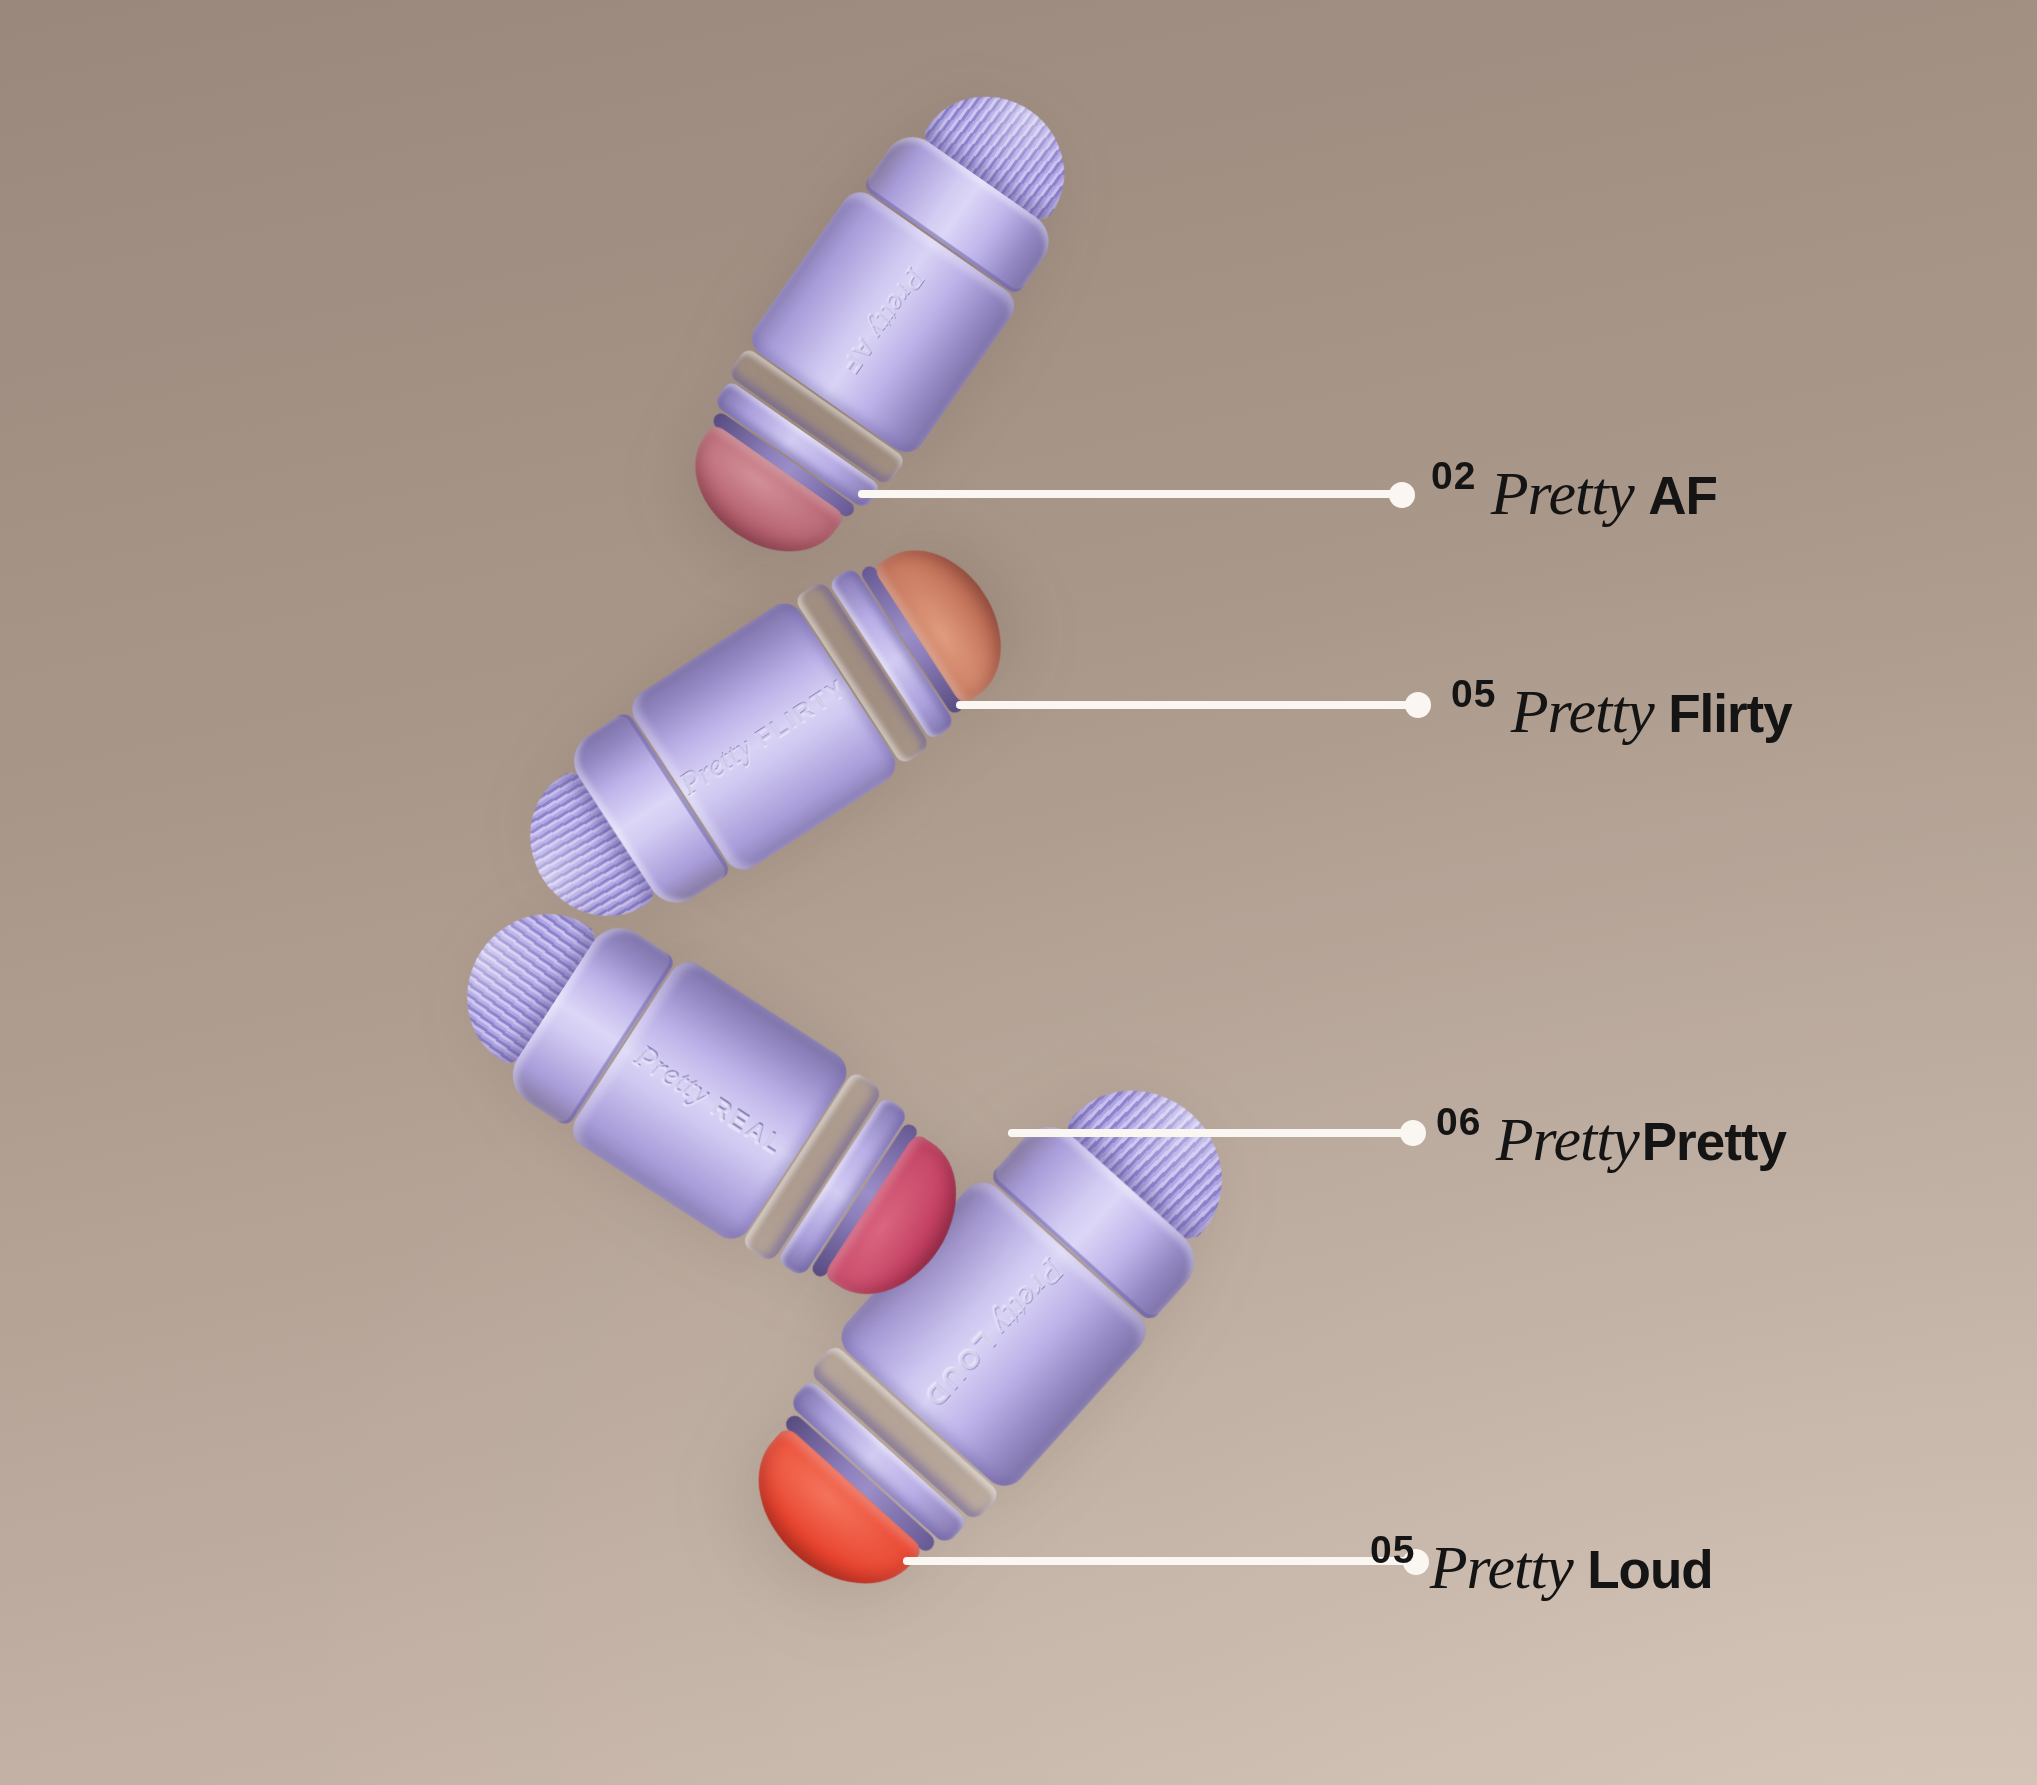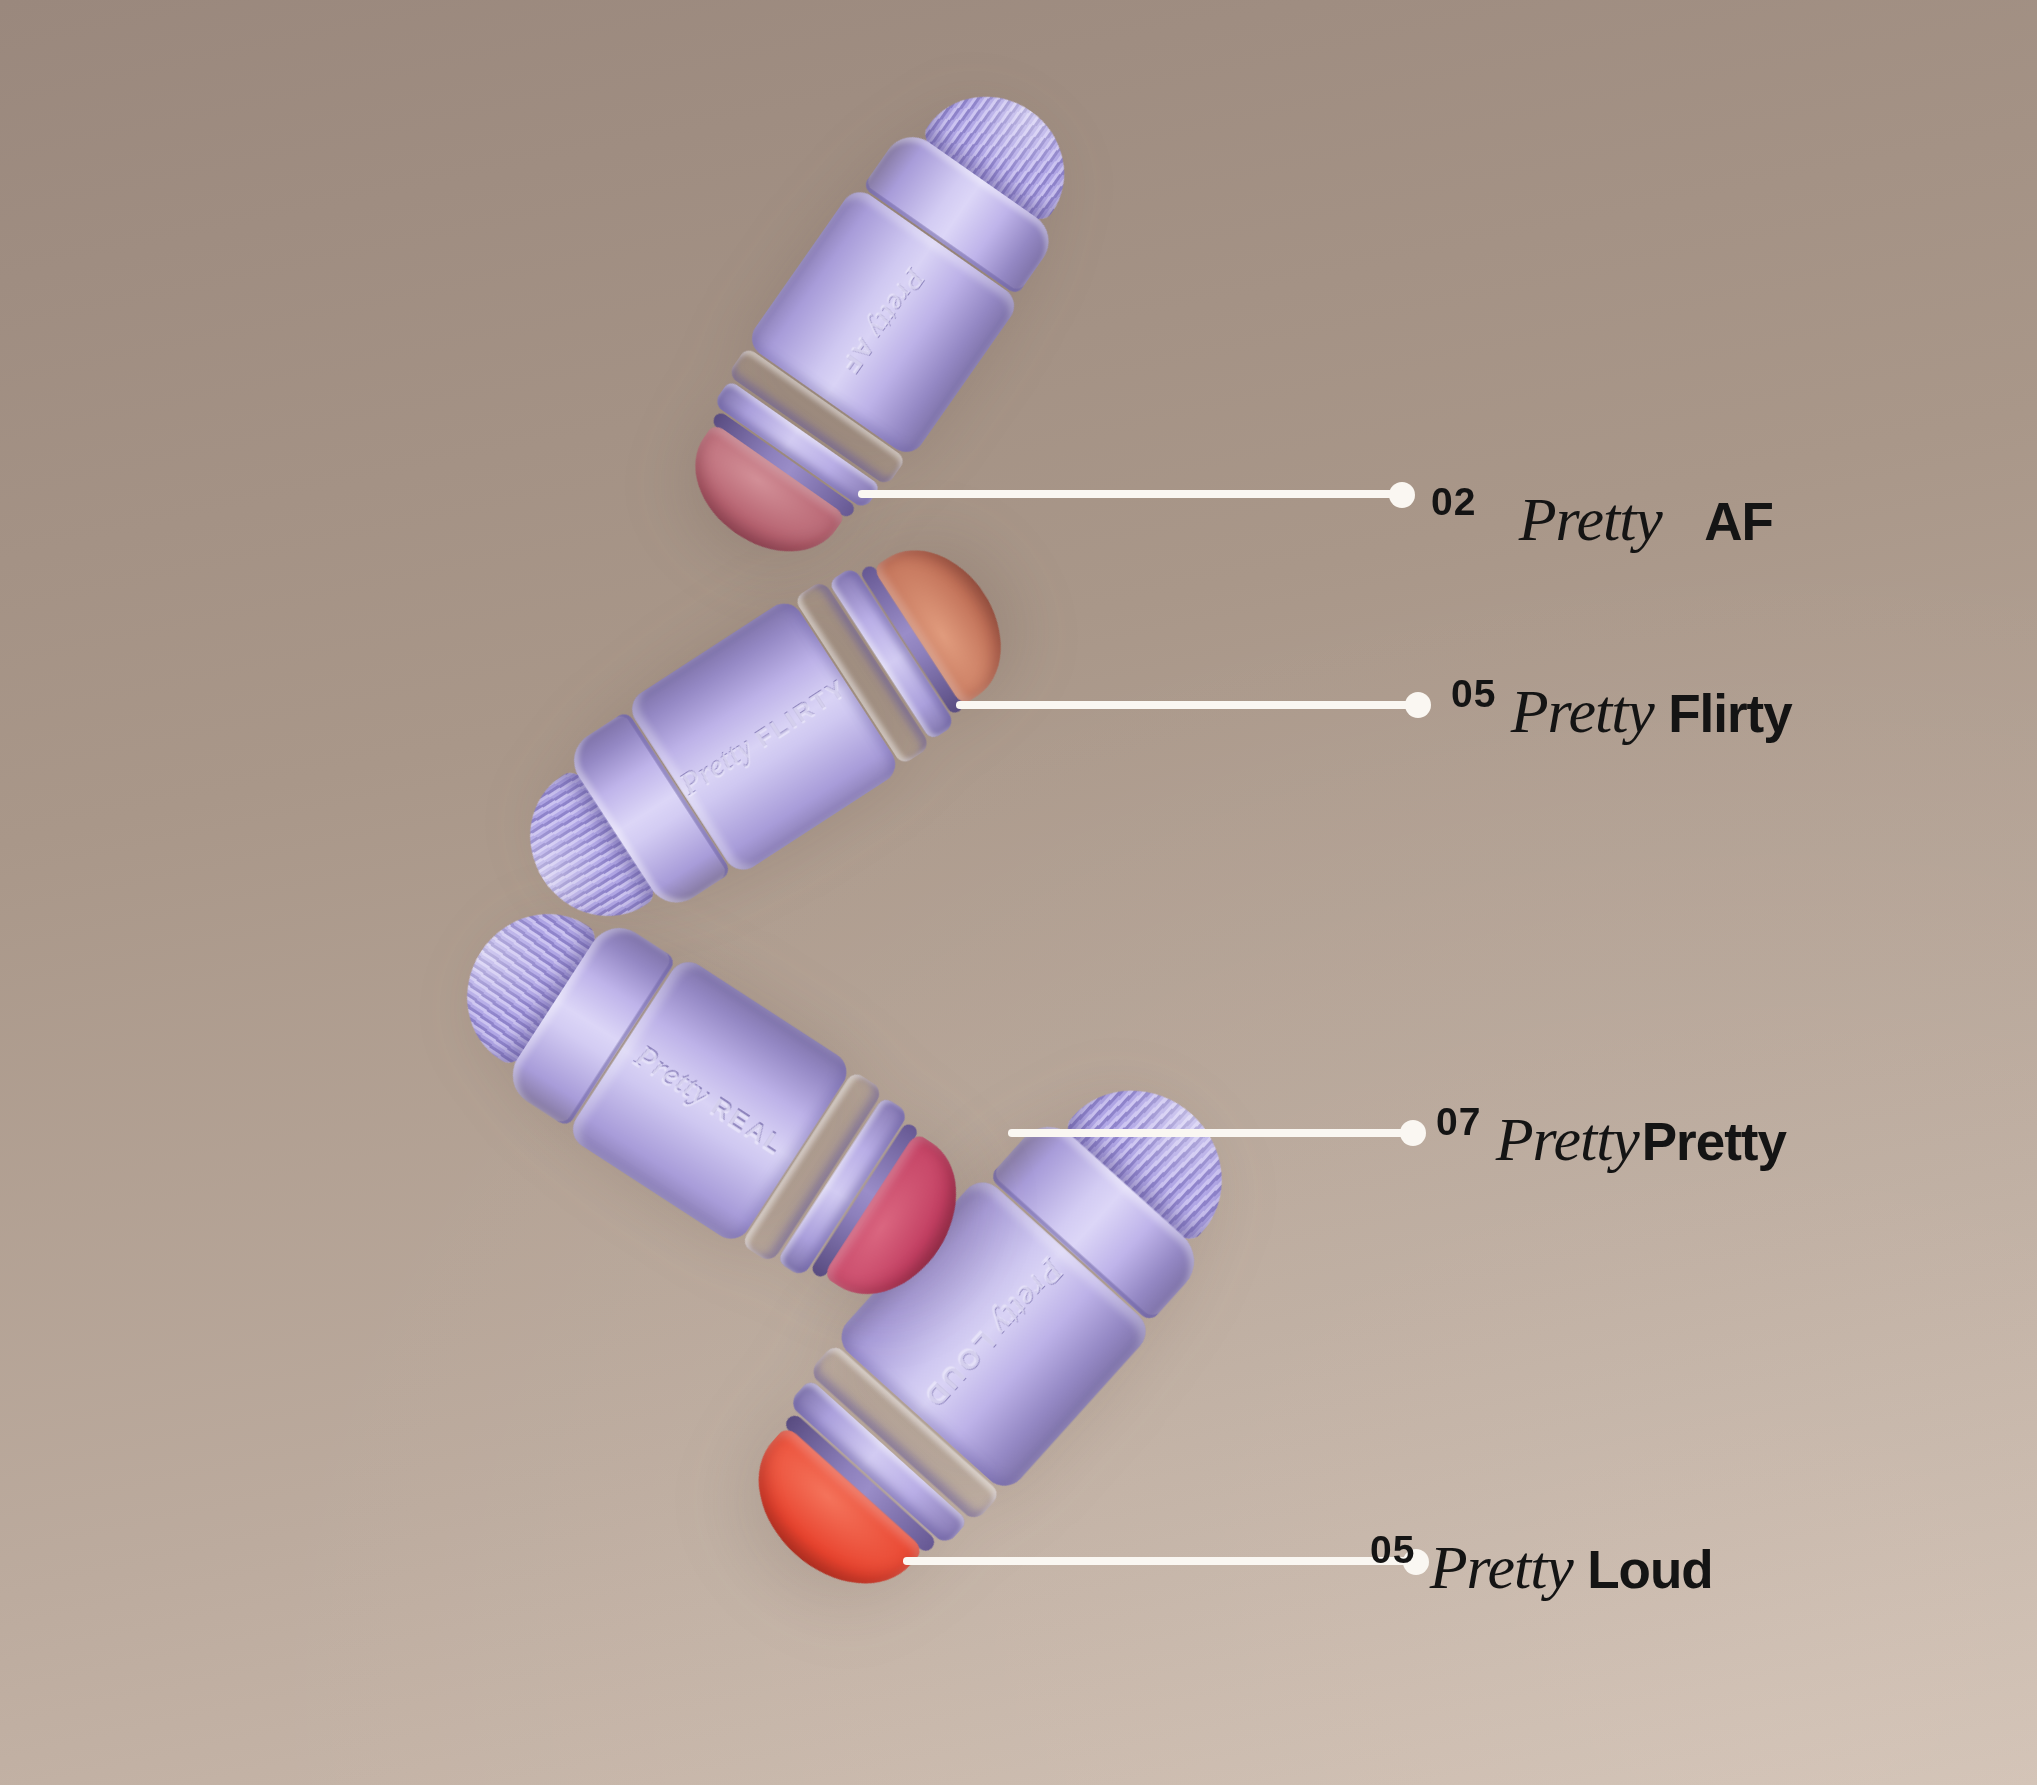--- a/index.html
+++ b/index.html
@@ -84,7 +84,7 @@
   
   .line-1{left:858px; top:490px; width:543px;}
   .dot-1 {left:1389px;top:482px;}
-  .lab-1 {left:1431px;top:484px;gap:28px;}
+  .lab-1 {left:1431px;top:458px;}
   .line-2{left:956px;top:701px; width:462px;}
   .dot-2 {left:1405px;top:692px;}
   .lab-2 {left:1451px;top:676px;}

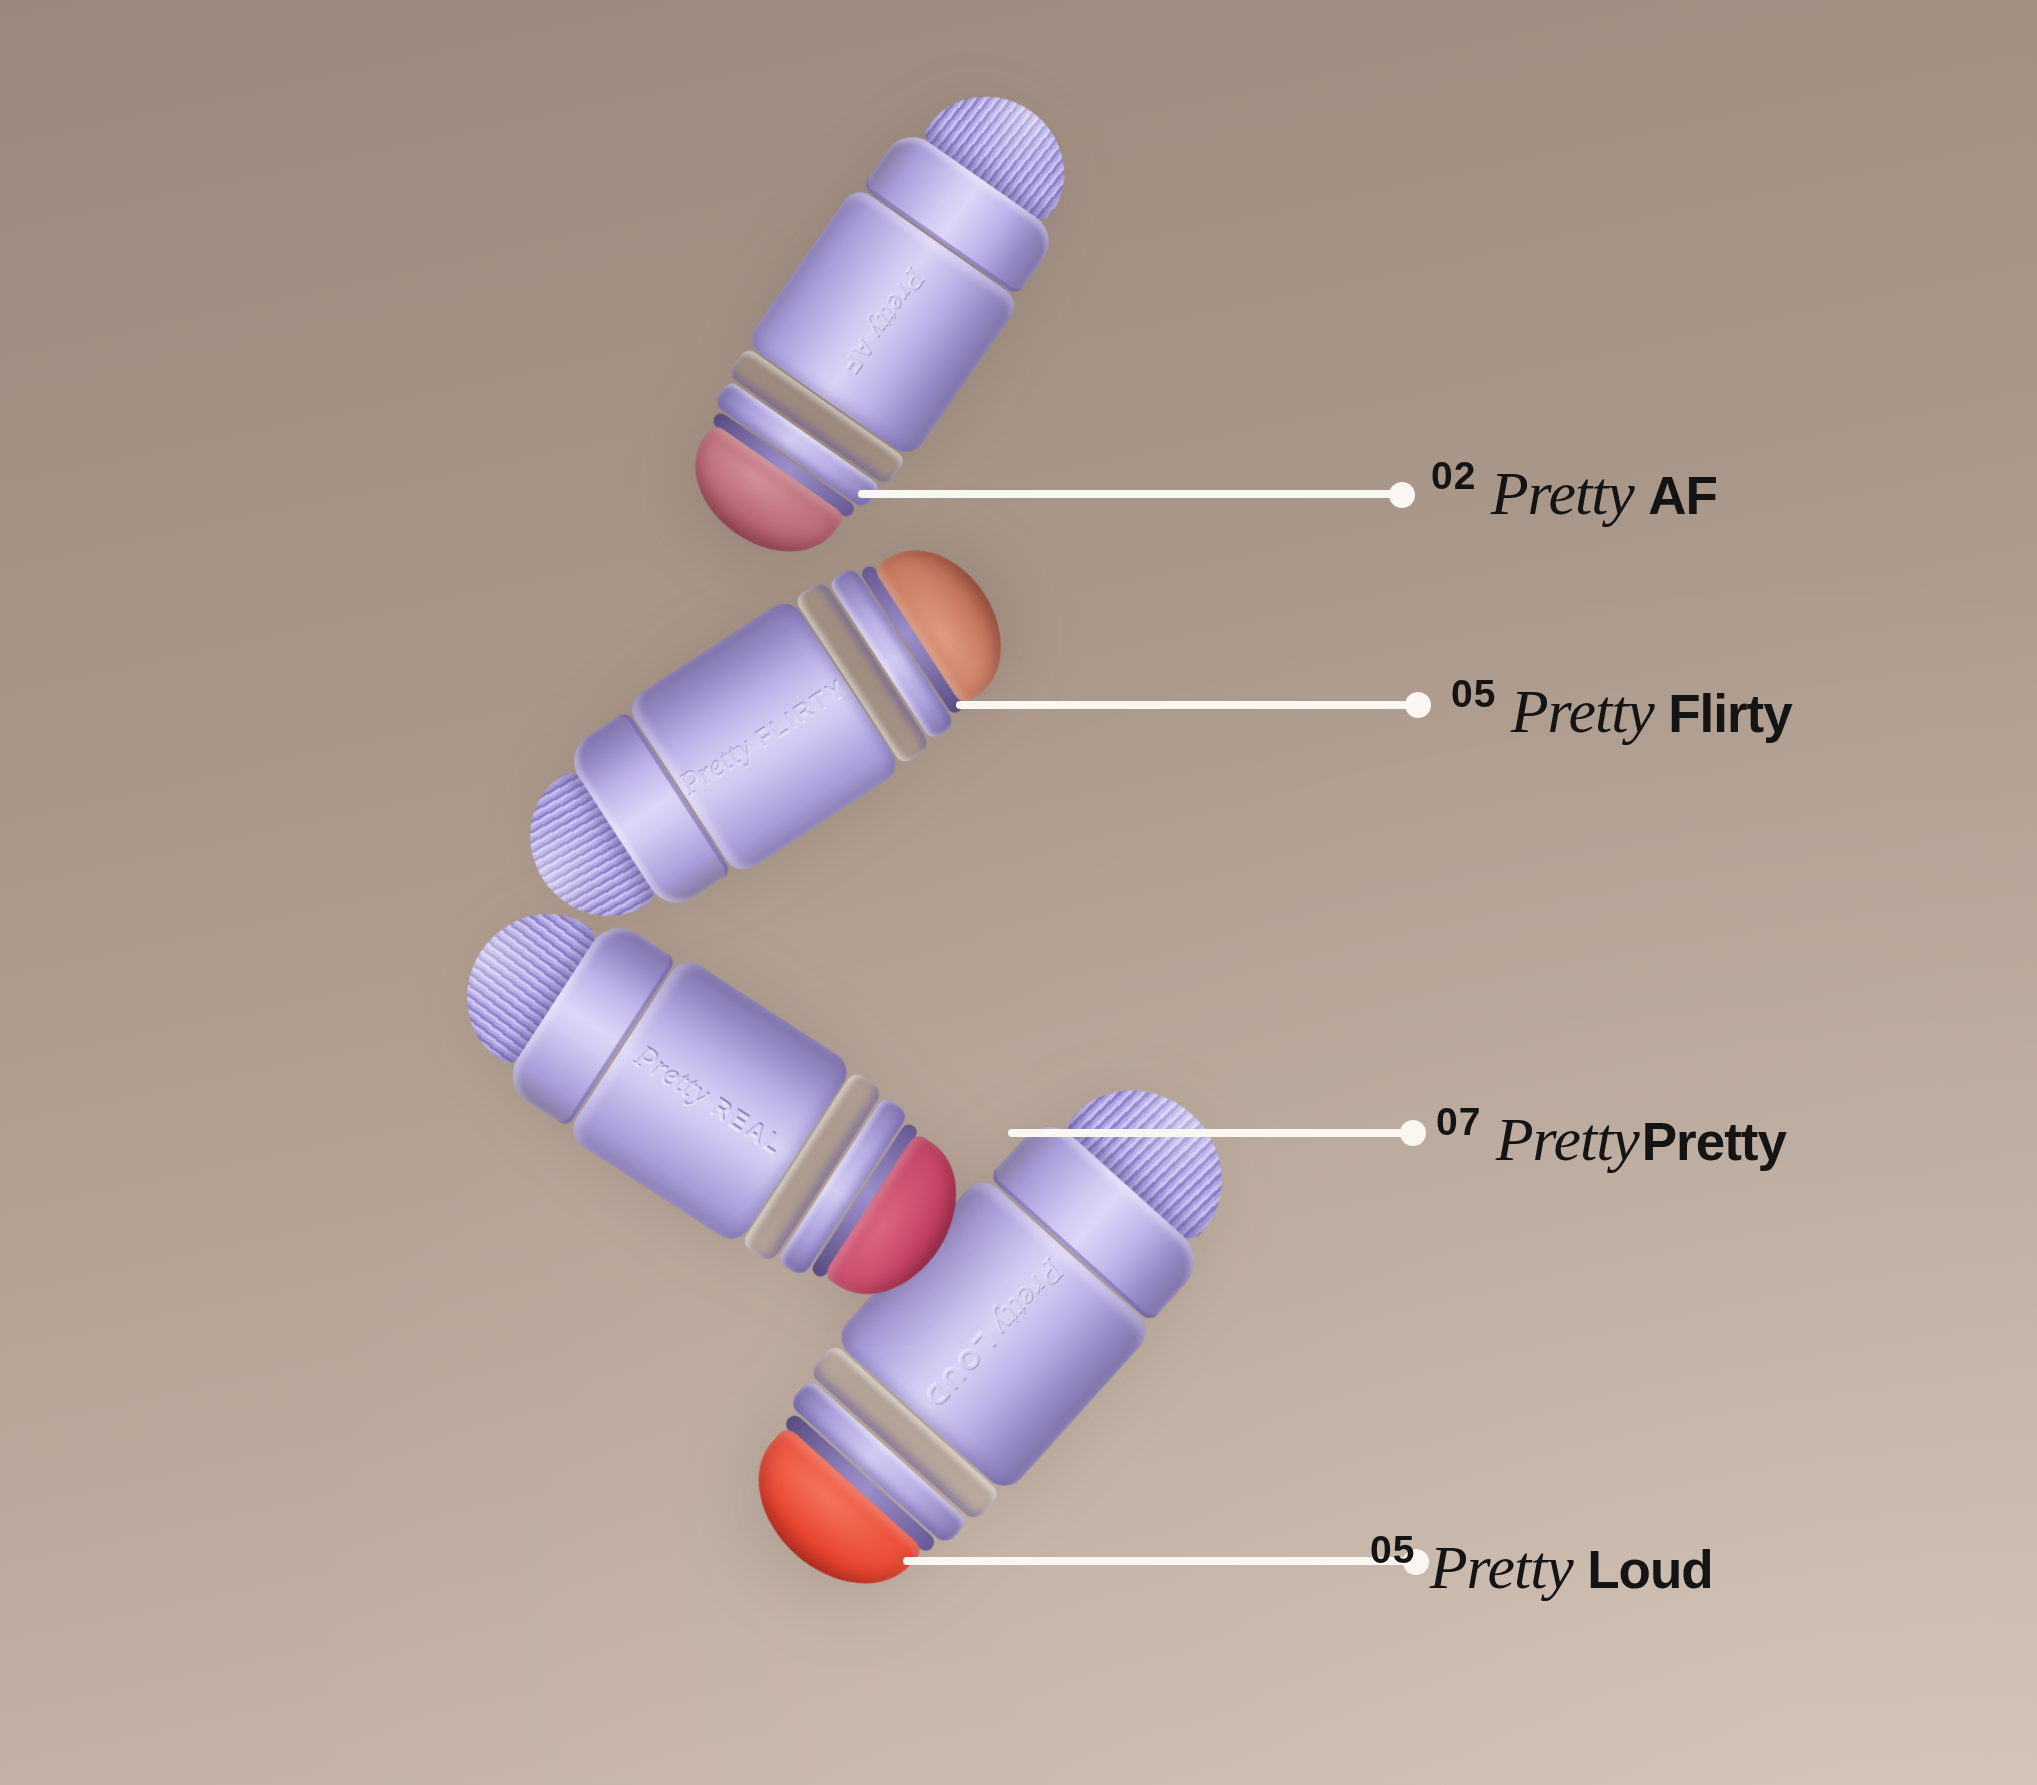--- a/index.html
+++ b/index.html
@@ -183,7 +183,7 @@
   <div class="callout-line line-3"></div>
   <div class="callout-dot dot-3"></div>
   <div class="label tight lab-3">
-    <span class="label-number">07</span>
+    <span class="label-number">06</span>
     <span class="label-brand">Pretty</span>
     <span class="label-shade">Pretty</span>
   </div>

